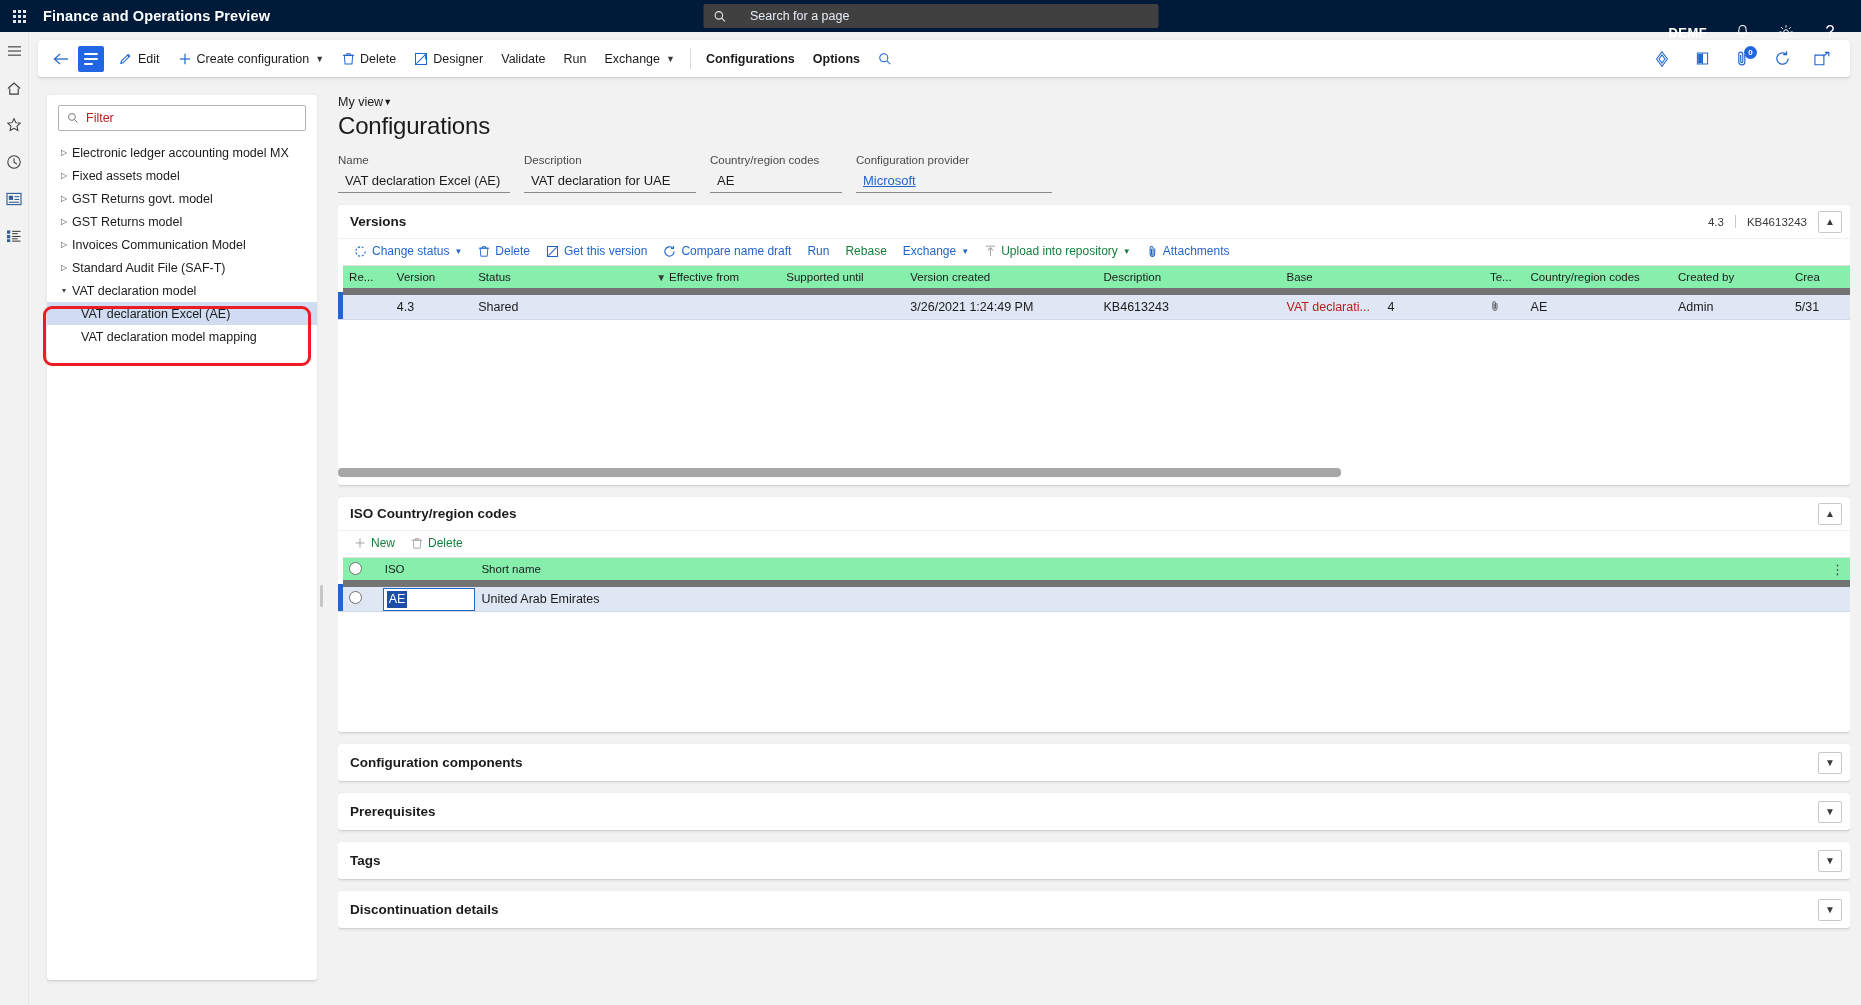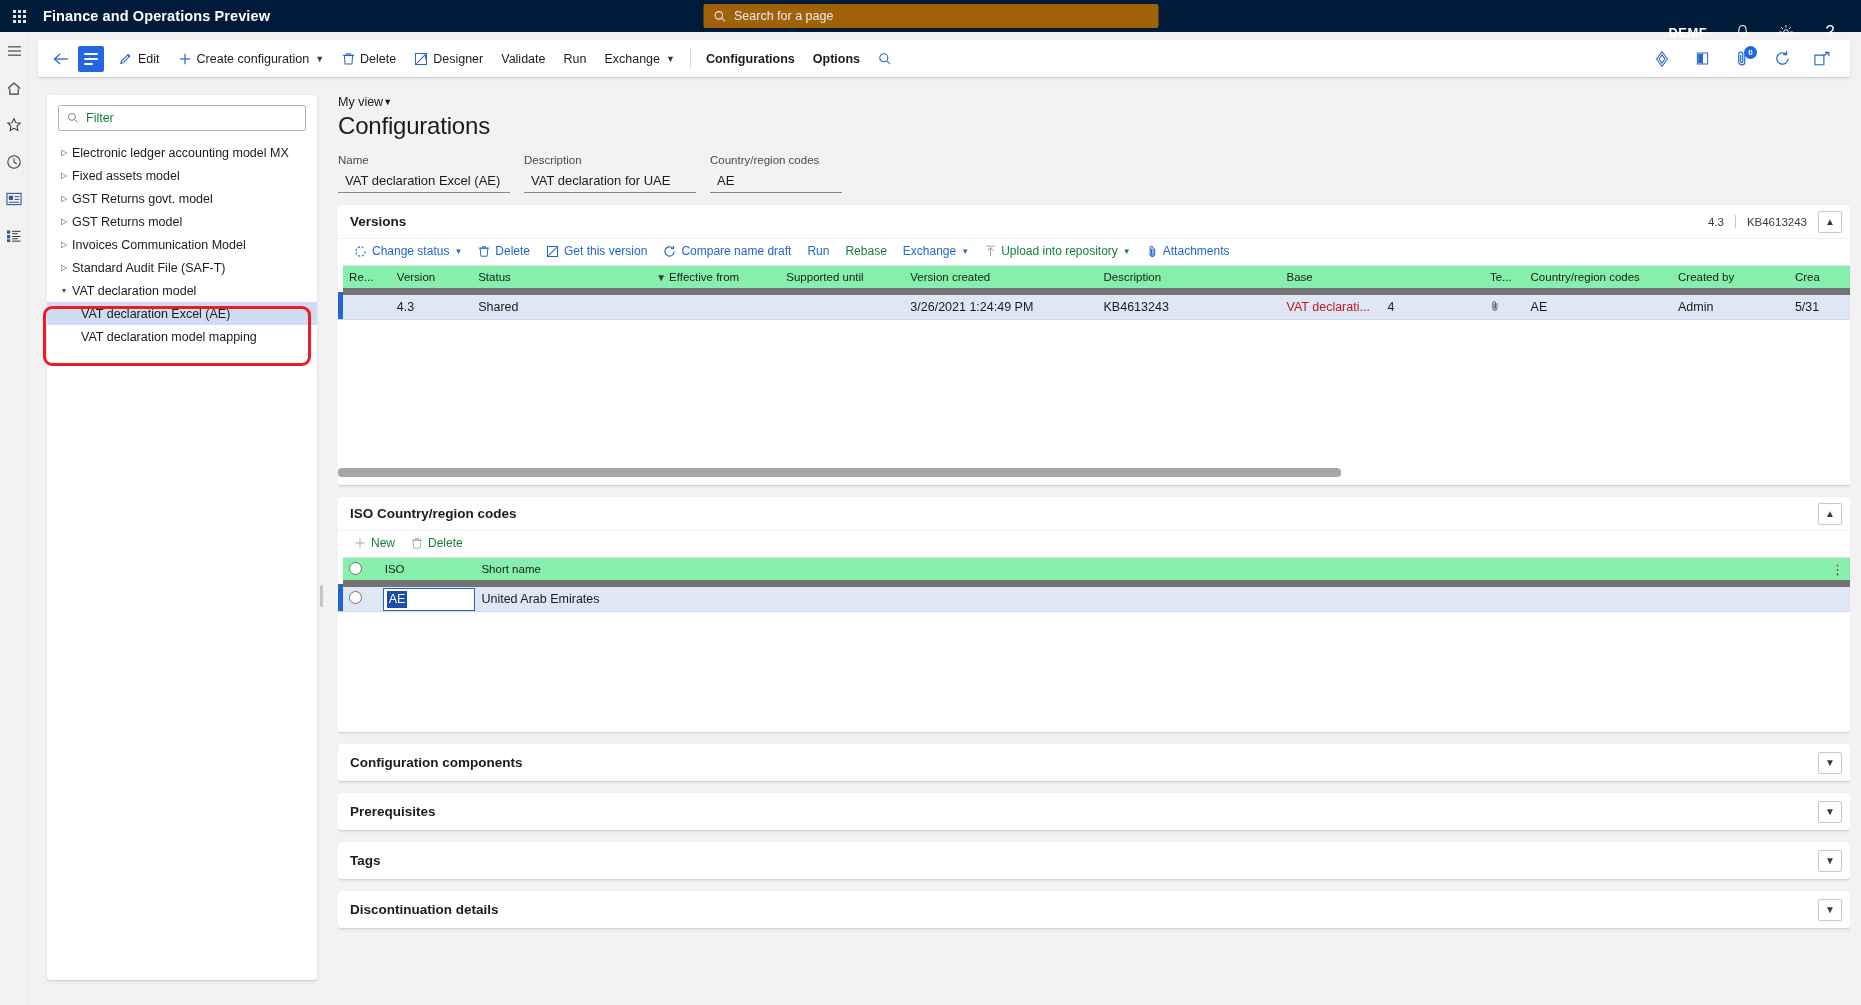--- a/index.html
+++ b/index.html
@@ -38,8 +38,8 @@
   .searchbox {
     position: absolute; left: 50%; transform: translateX(-50%);
     width: 455px; height: 24px;
-    background: #a16207; border-radius: 2px;
-    display: flex; align-items: center; gap: 8px;
+    background: #404040; border-radius: 2px;
+    display: flex; align-items: center; gap: 24px;
     padding: 0 10px;
     cursor: text;
   }

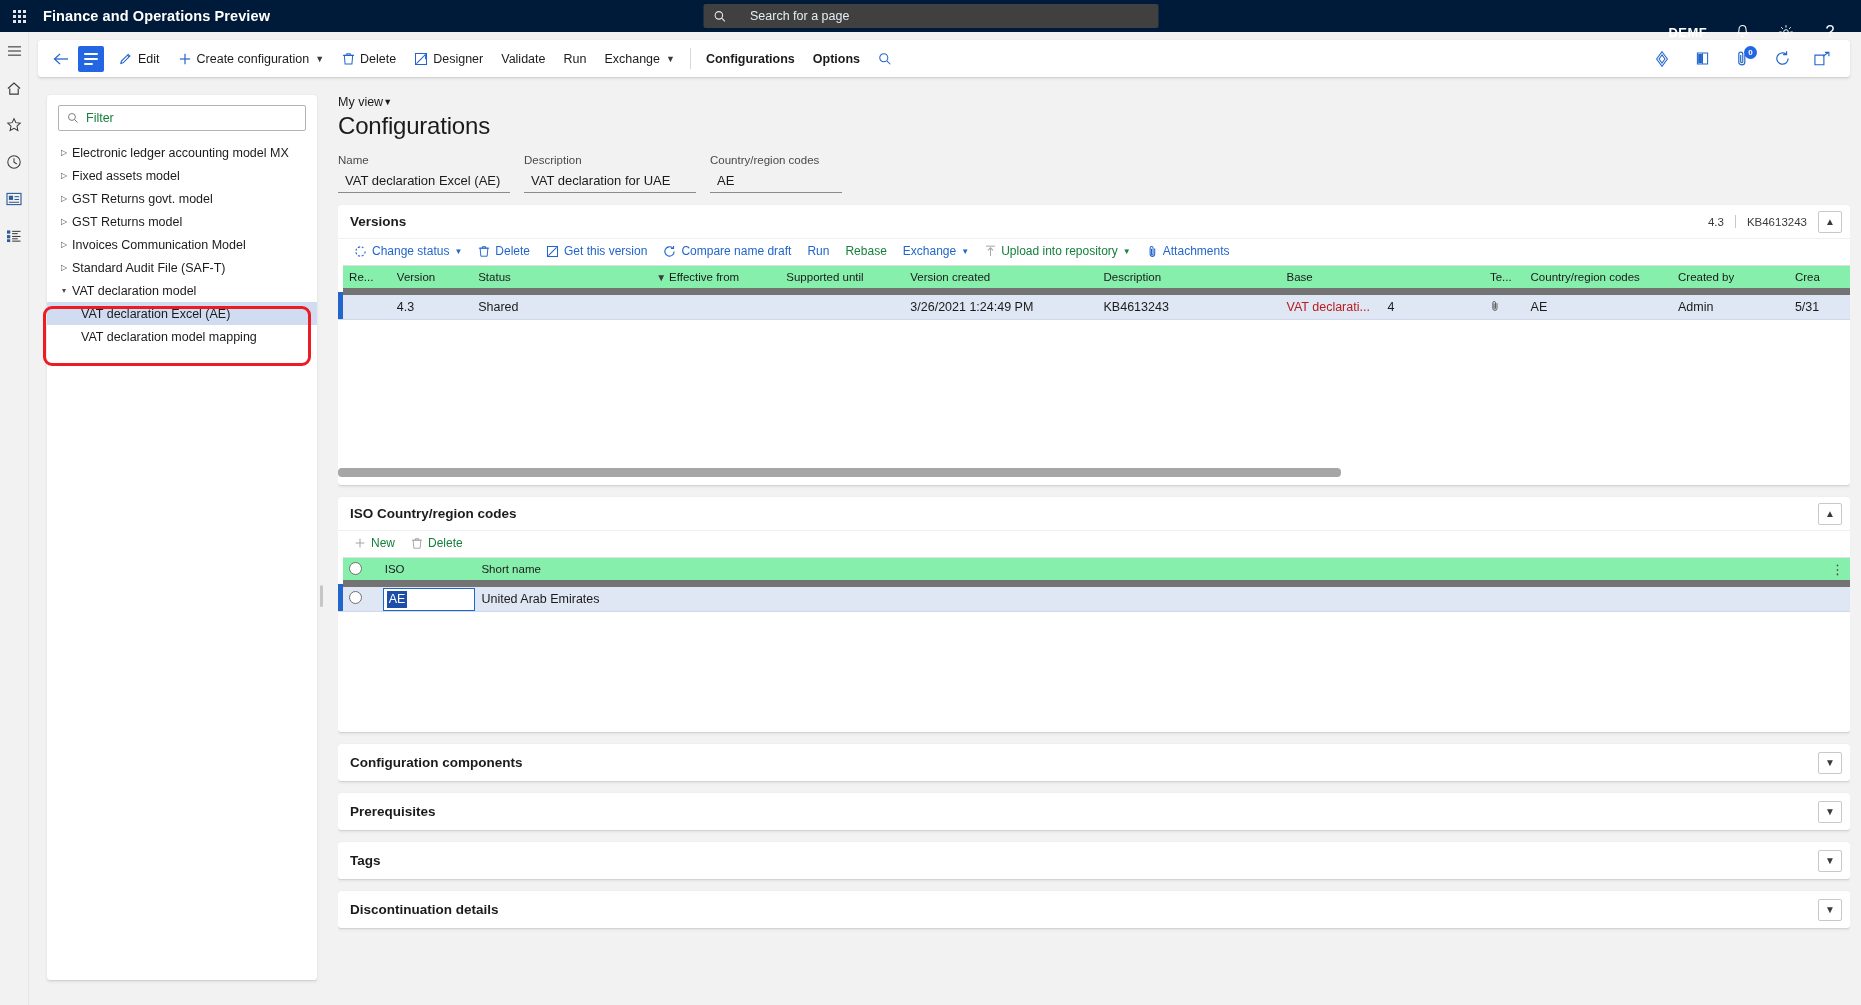--- a/index.html
+++ b/index.html
@@ -117,7 +117,7 @@
     display: flex; align-items: center; gap: 7px; padding: 0 8px;
     cursor: text; background: #fff;
   }
-  .filterbox .ph { font-size: 12.5px; color: #15803d; }
+  .filterbox .ph { font-size: 12.5px; color: #b91c1c; }
   .tree { font-size: 12.5px; }
   .tnode {
     height: 23px; display: flex; align-items: center;

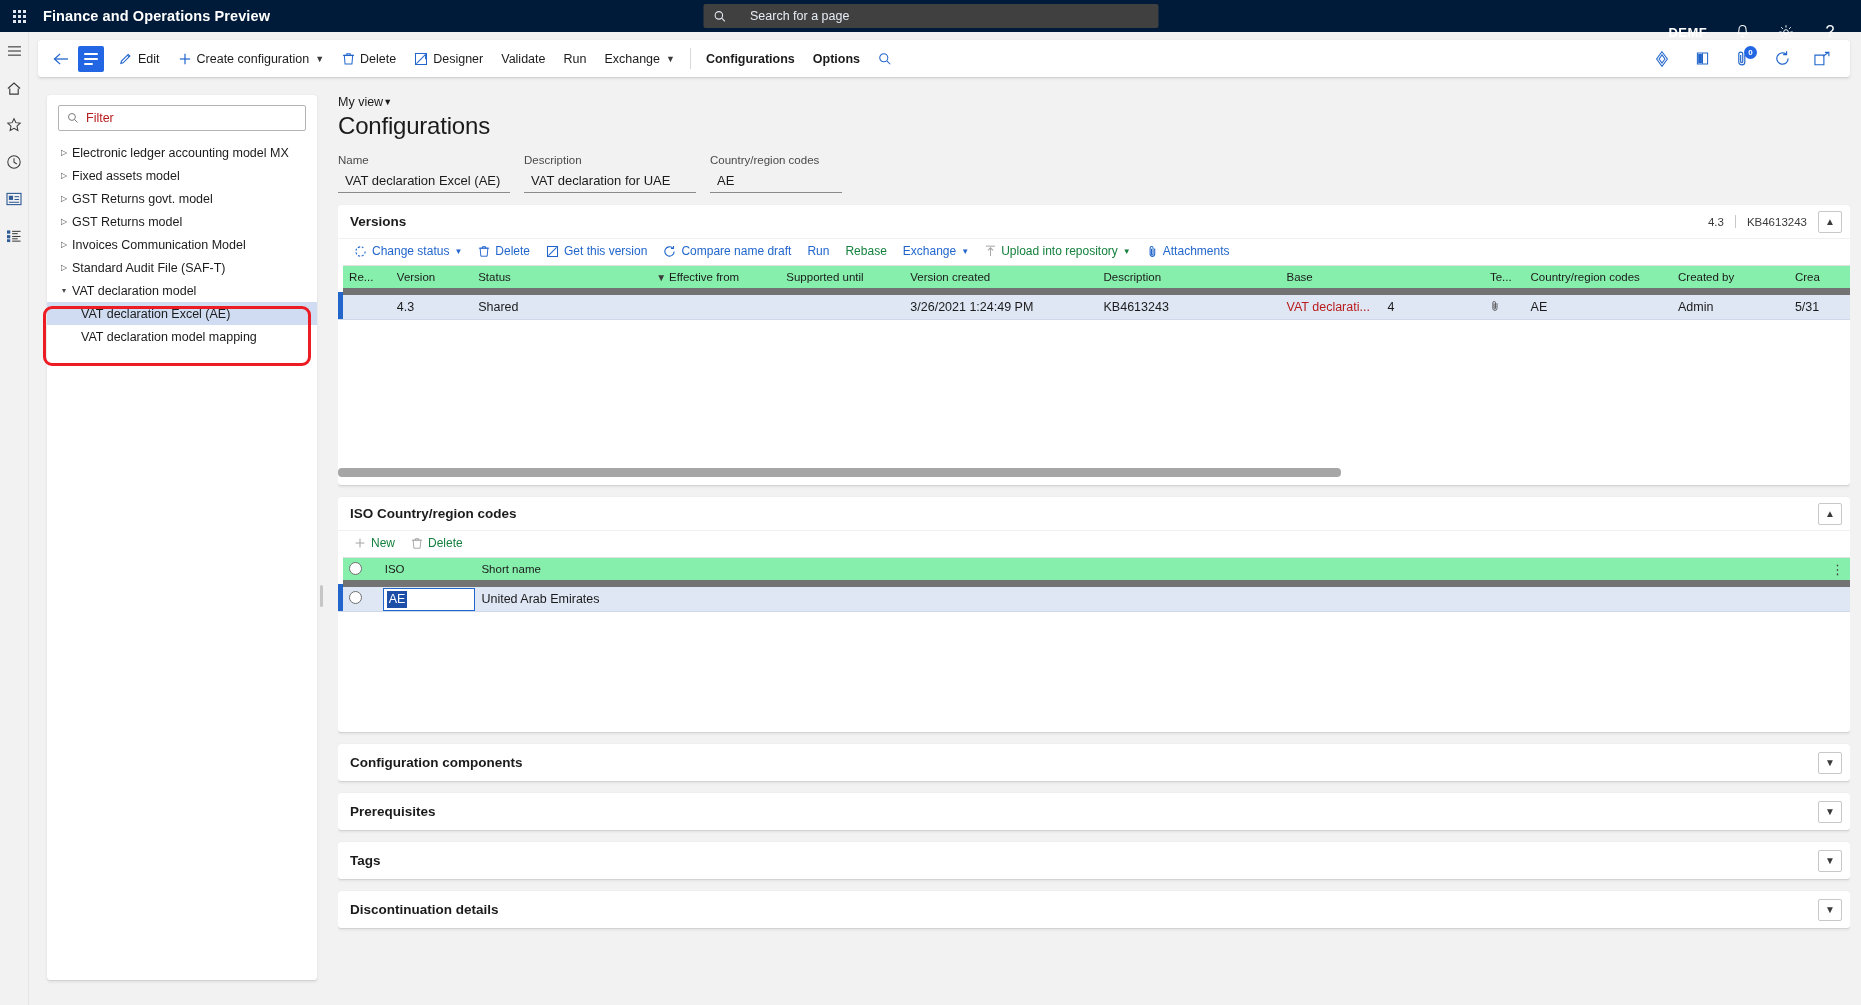--- a/index.html
+++ b/index.html
@@ -557,6 +557,10 @@
     <div class="field" style="width:132px">
       <div class="flabel">Country/region codes</div>
       <div class="fval">AE</div>
+    </div>
+    <div class="field" style="width:196px">
+      <div class="flabel">Configuration provider</div>
+      <div class="fval link">Microsoft</div>
     </div>
   </div>
 

